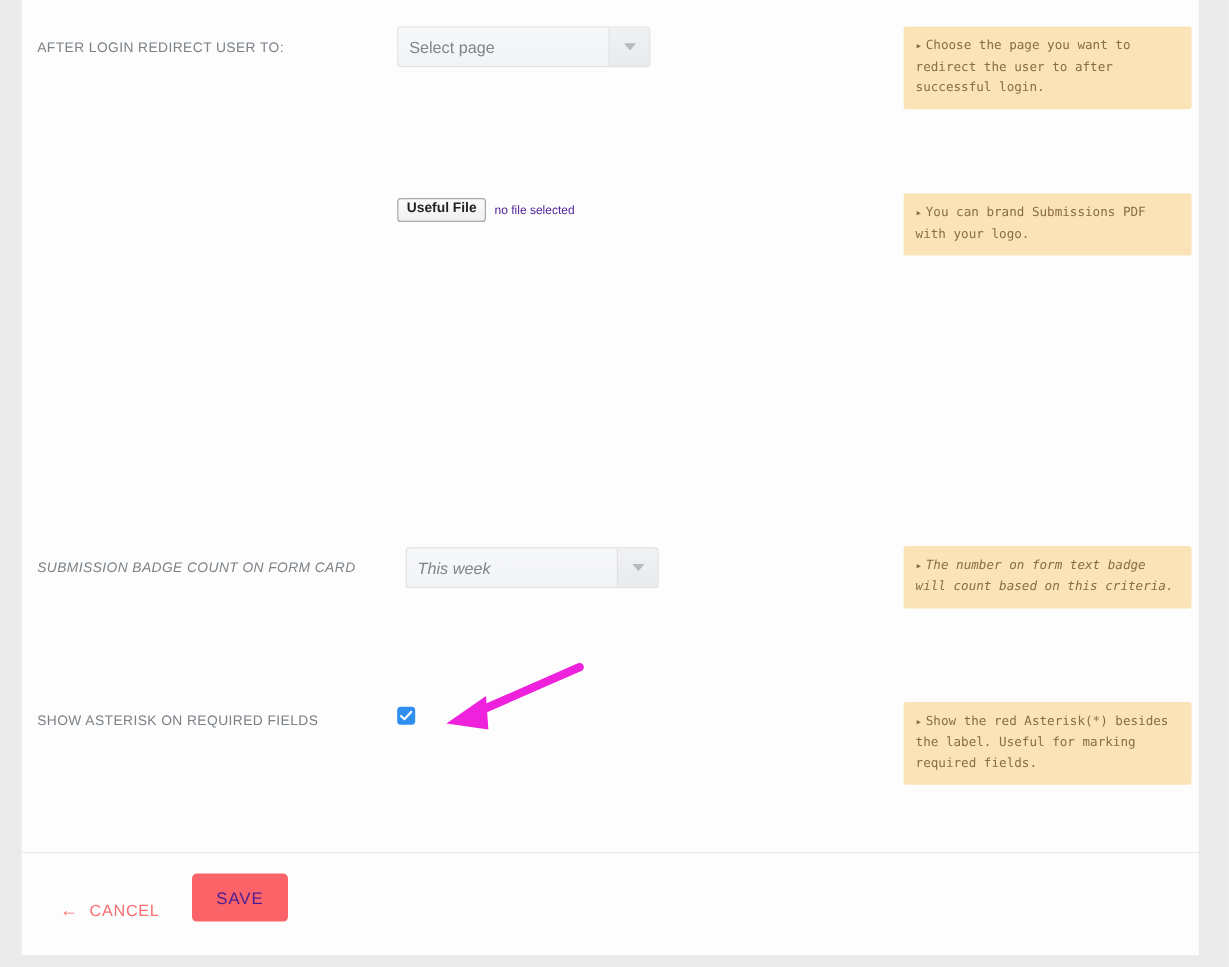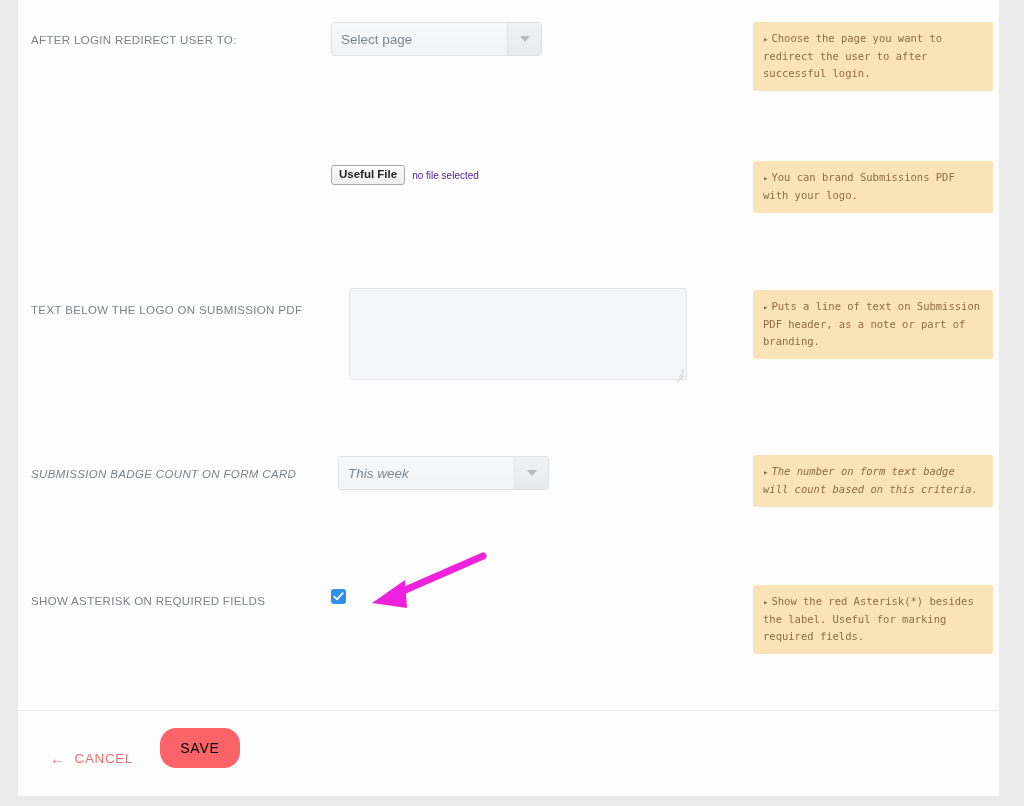--- a/index.html
+++ b/index.html
@@ -258,23 +258,6 @@
     </div>
   </div>
 
-  <div class="form-row" style="top:243px; height:198px;">
-    <div class="row-label" style="top:60px;">TEXT BELOW THE LOGO ON SUBMISSION PDF</div>
-
-    <div class="row-control" style="top:45px; left:331px;">
-      <div class="note-textarea">
-        <span class="resize-grip">
-          <i></i>
-            <i></i>
-            <i></i>
-        </span>
-      </div>
-    </div>
-
-    <div class="row-hint" style="top:47px;">
-      <span class="hint-arrow">▸</span><span>Puts a line of text on Submission PDF header, as a note or part of branding.</span>
-    </div>
-  </div>
 
   <div class="form-row" style="top:441px; height:127px;font-style:italic;">
     <div class="row-label" style="top:26px;">SUBMISSION BADGE COUNT ON FORM CARD</div>

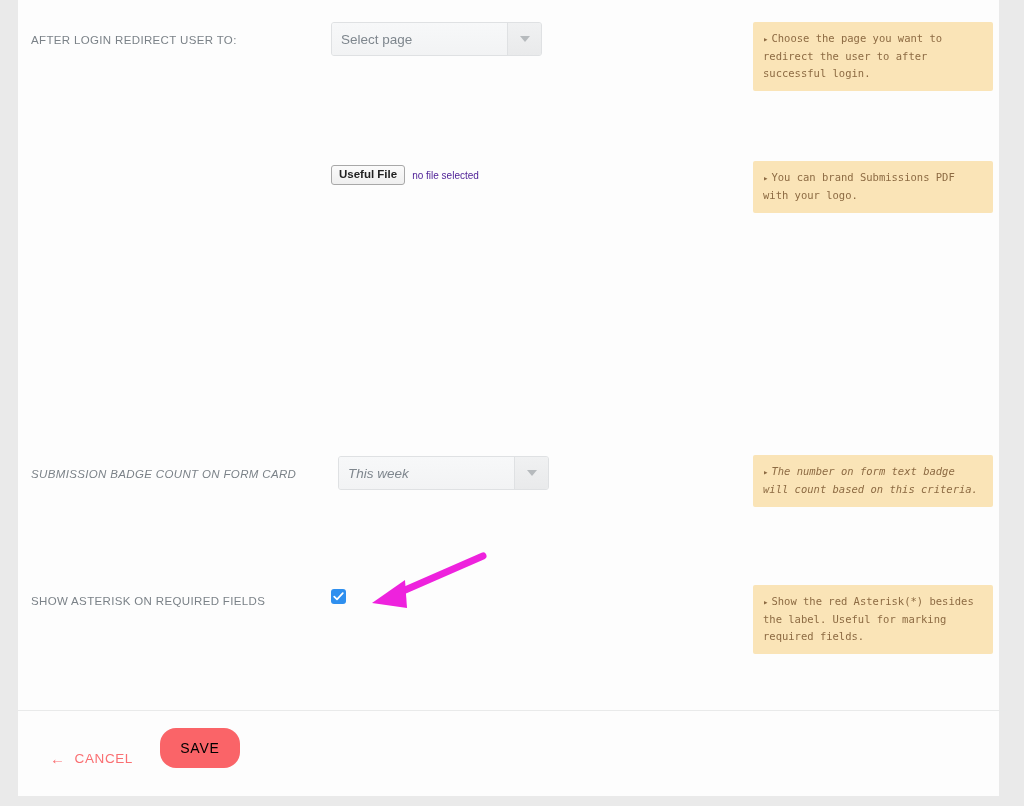--- a/index.html
+++ b/index.html
@@ -215,8 +215,8 @@
     height: 40px;
     background: #fa6468;
     border: none;
-    border-radius: 16px;
-    color: #000000;
+    border-radius: 4px;
+    color: #4c1d95;
     font-family: "Liberation Sans", sans-serif;
     font-size: 14px;
     letter-spacing: 0.8px;

